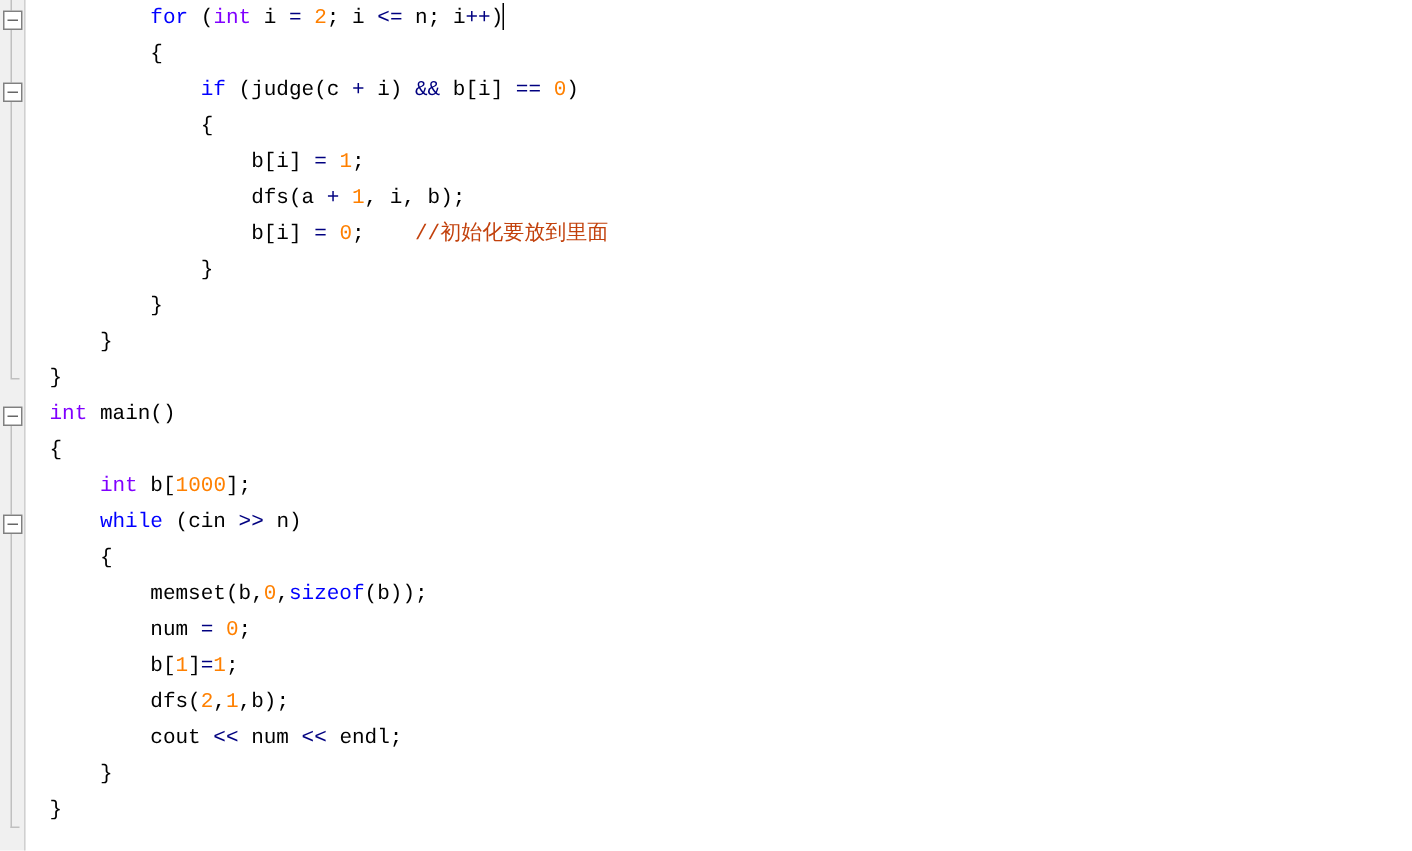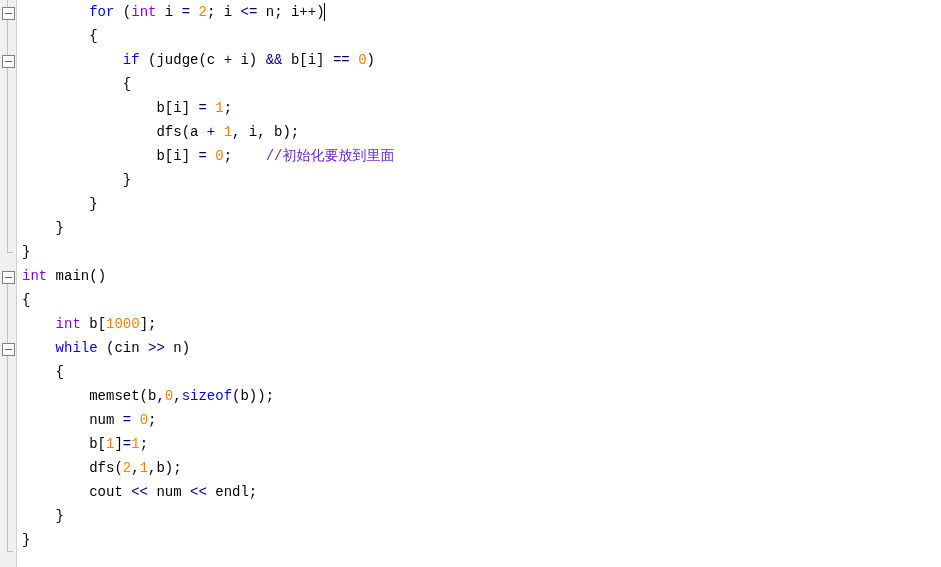--- a/index.html
+++ b/index.html
@@ -59,7 +59,7 @@
     }
     .code {
       flex: 1;
-      padding-left: 5px;
+      padding-left: 16px;
       white-space: pre;
       position: relative;
     }

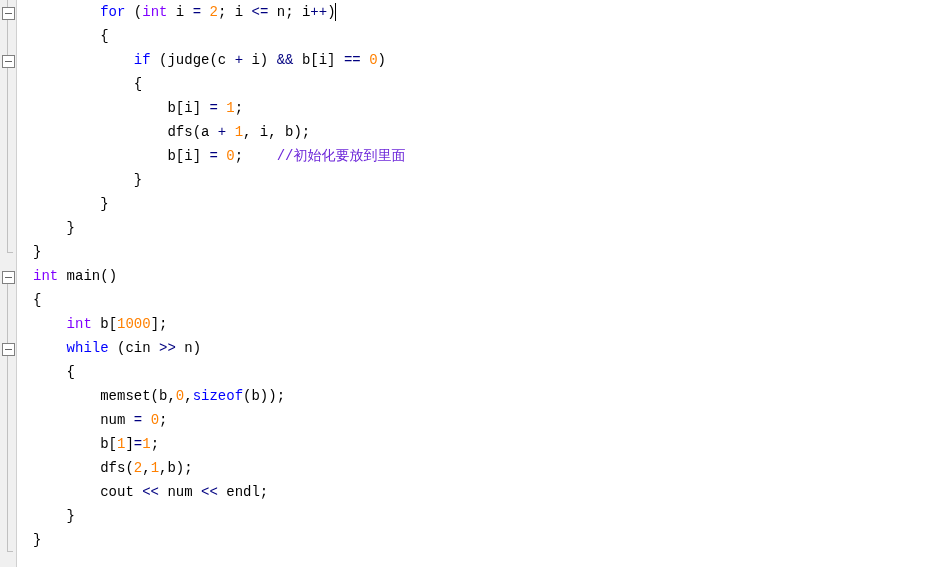--- a/index.html
+++ b/index.html
@@ -71,7 +71,7 @@
     .type { color: #8000ff; }
     .num { color: #ff8000; }
     .op { color: #000080; }
-    .comment { color: #6d28d9; }
+    .comment { color: #c2410c; }
     .cursor {
       display: inline-block;
       width: 1px;

